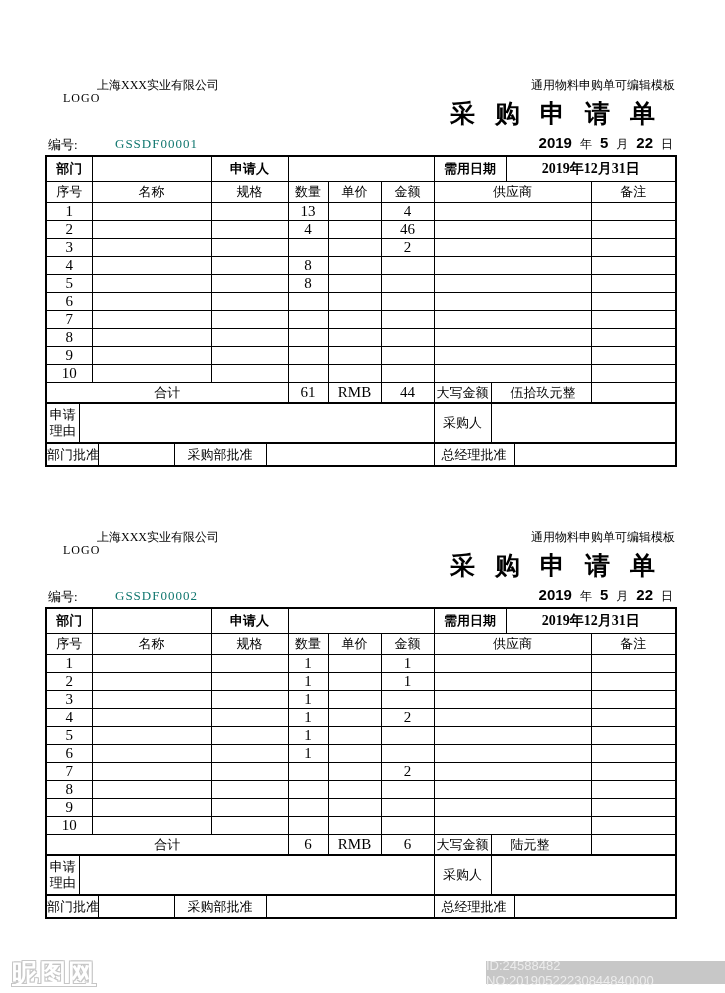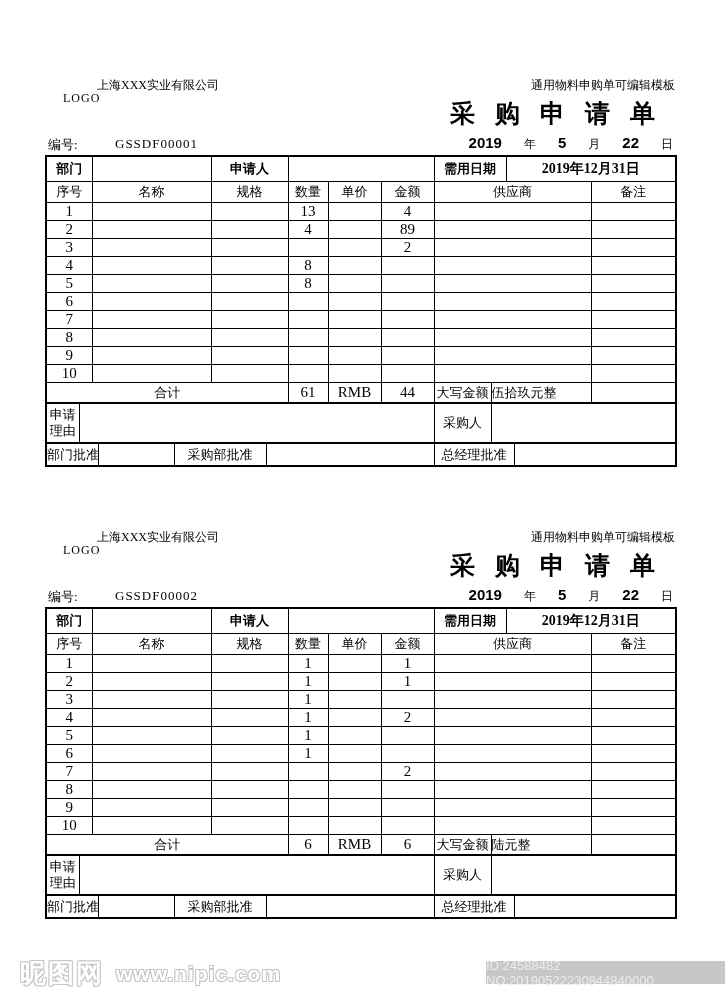--- a/index.html
+++ b/index.html
@@ -20,7 +20,7 @@
   }
   .no-row{position:relative;margin:4px 0 2px 45px;width:630px;height:20px;font-size:13px;}
   .no-label{position:absolute;left:3px;top:3px;}
-  .no-value{position:absolute;left:70px;top:3px;color:#000000;letter-spacing:1px;}
+  .no-value{position:absolute;left:70px;top:3px;color:#0f766e;letter-spacing:1px;}
   .date-line{position:absolute;right:2px;top:1px;display:flex;align-items:baseline;gap:22px;font-size:12px;}
   .date-line b{font-size:15px;font-family:"Liberation Sans","DejaVu Sans",sans-serif;}
   table{border-collapse:collapse;table-layout:fixed;margin-left:45px;width:630px;border:2px solid #000;}

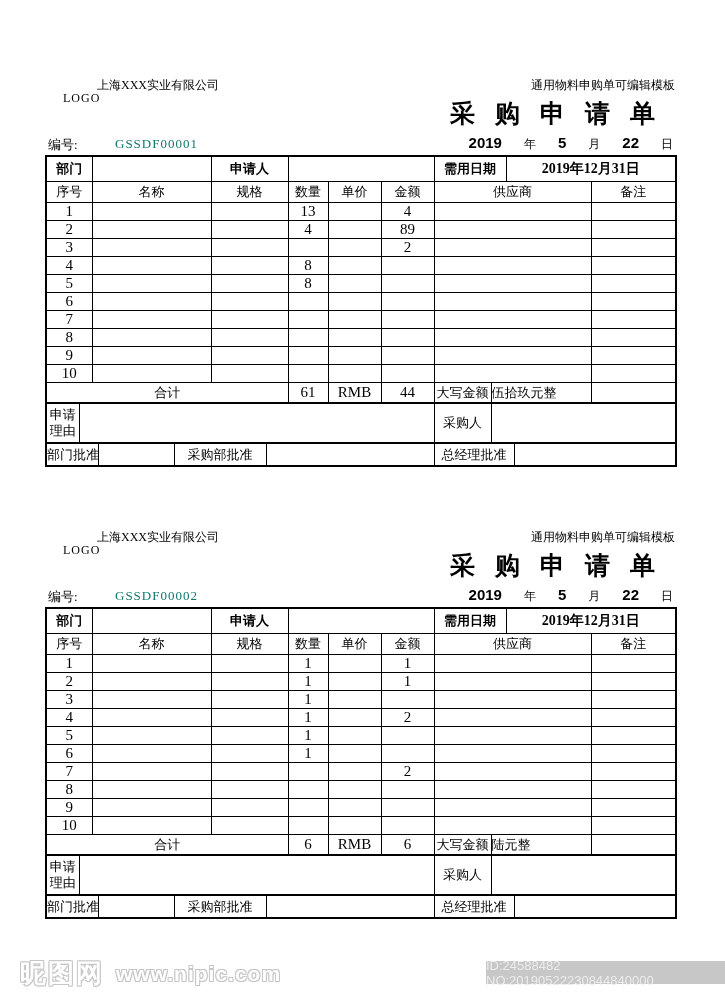--- a/index.html
+++ b/index.html
@@ -21,7 +21,7 @@
   .no-row{position:relative;margin:4px 0 2px 45px;width:630px;height:20px;font-size:13px;}
   .no-label{position:absolute;left:3px;top:3px;}
   .no-value{position:absolute;left:70px;top:3px;color:#0f766e;letter-spacing:1px;}
-  .date-line{position:absolute;right:2px;top:1px;display:flex;align-items:baseline;gap:22px;font-size:12px;}
+  .date-line{position:absolute;right:2px;top:1px;display:flex;align-items:baseline;gap:8px;font-size:12px;}
   .date-line b{font-size:15px;font-family:"Liberation Sans","DejaVu Sans",sans-serif;}
   table{border-collapse:collapse;table-layout:fixed;margin-left:45px;width:630px;border:2px solid #000;}
   td{border:1px solid #000;text-align:center;padding:0;font-size:13px;overflow:hidden;white-space:nowrap;}

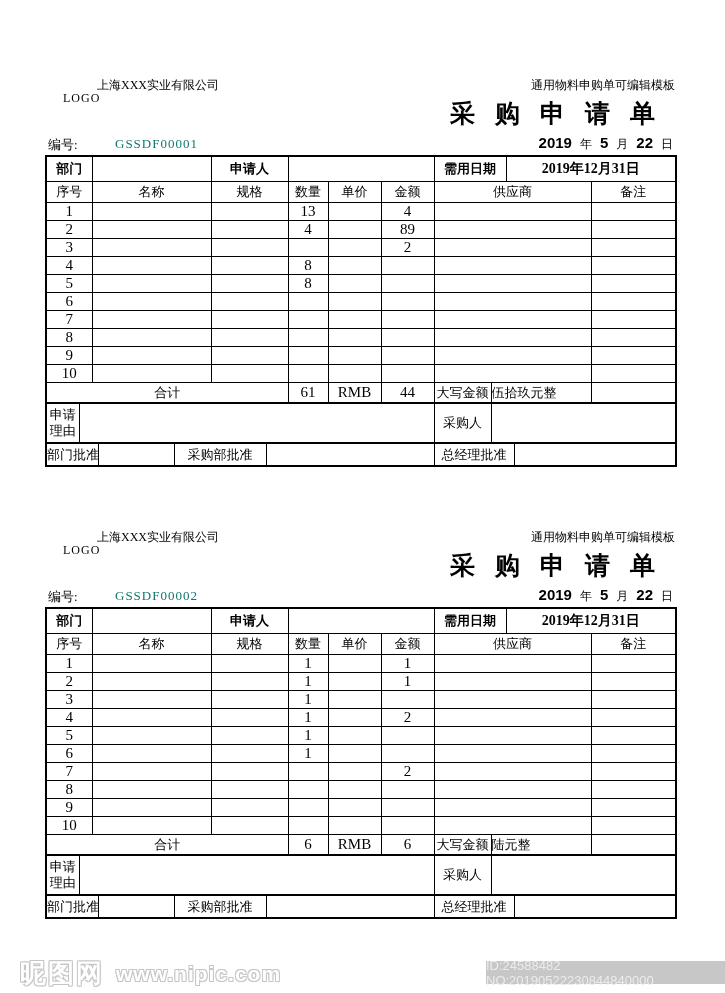--- a/index.html
+++ b/index.html
@@ -123,7 +123,7 @@
           <td class="num"></td>
           <td class="num">4</td>
           <td class="num"></td>
-          <td class="num">89</td>
+          <td class="num">46</td>
           <td class="num" colspan="3"></td>
           <td class="num"></td>
         </tr>

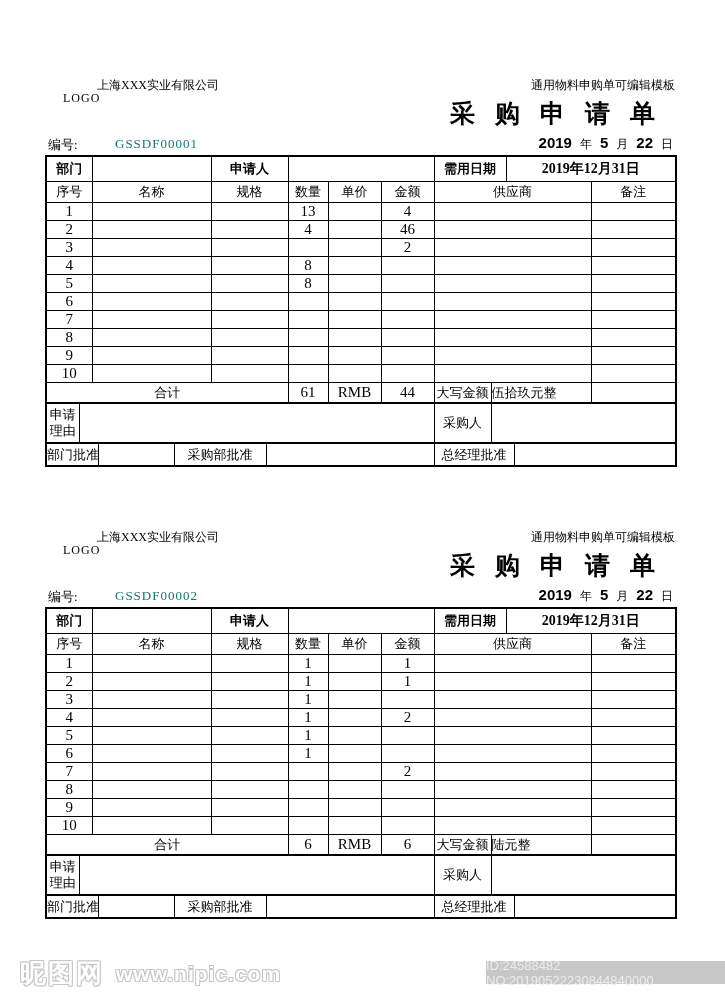--- a/index.html
+++ b/index.html
@@ -34,7 +34,7 @@
   tr.r-approve td{height:21px;}
   .num{font-family:"Liberation Serif","DejaVu Serif",serif;font-size:15px;}
   .bold{font-weight:bold;font-size:14px;}
-  .words{text-align:left;padding-left:0;}
+  .words{text-align:left;padding-left:19px;}
   .reason-label div{line-height:16px;font-size:13px;}
   
   .nipic-mark{

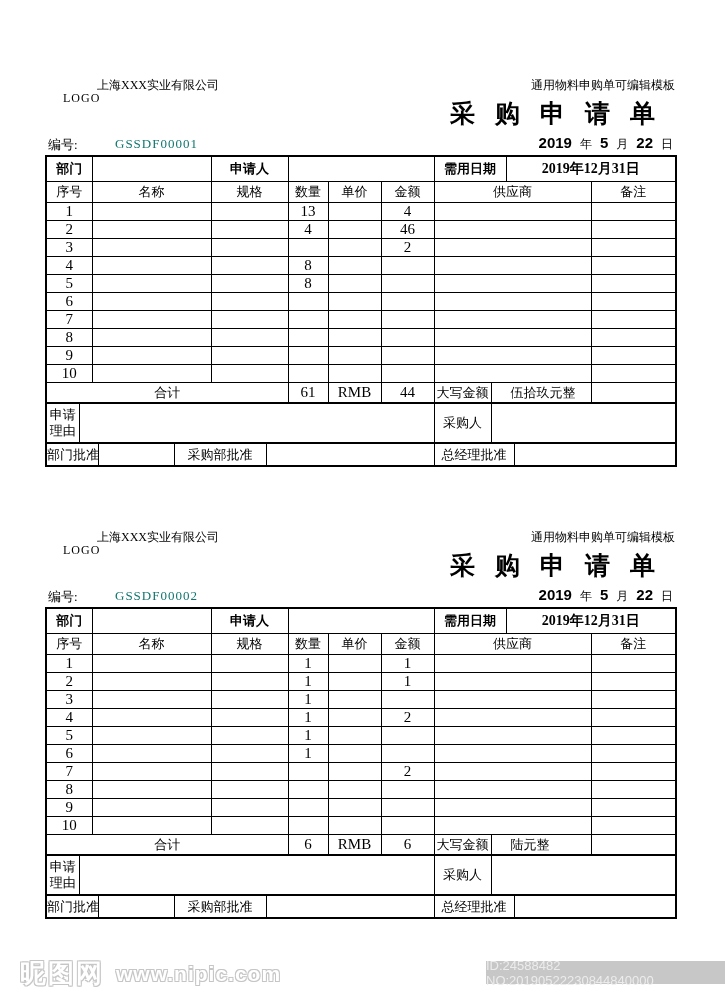--- a/index.html
+++ b/index.html
@@ -38,10 +38,11 @@
   .reason-label div{line-height:16px;font-size:13px;}
   
   .nipic-mark{
-    position:absolute;left:20px;top:956px;display:flex;align-items:center;gap:12px;
+    position:absolute;left:12px;top:956px;display:flex;align-items:center;gap:6px;
     color:#ffffff;font-weight:bold;
     text-shadow:-1px -1px 0 #c6c6c6,1px -1px 0 #c6c6c6,-1px 1px 0 #c6c6c6,1px 1px 0 #c6c6c6,0 1px 0 #cfcfcf;
     font-family:"Liberation Sans","DejaVu Sans",sans-serif;
+    text-decoration:underline;
   }
   .nipic-logo{font-size:26px;letter-spacing:2px;}
   .nipic-url{font-size:21px;letter-spacing:1px;}

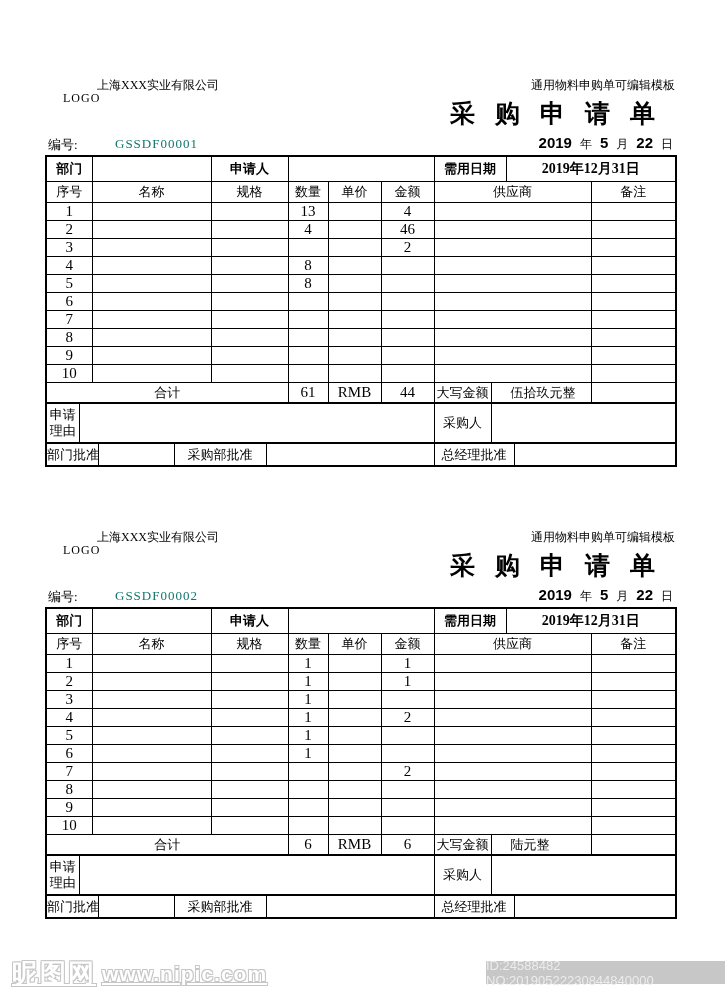--- a/index.html
+++ b/index.html
@@ -471,7 +471,6 @@
 
 <div class="nipic-mark">
   <span class="nipic-logo">昵图网</span>
-  <span class="nipic-url">www.nipic.com</span>
 </div>
 <div class="id-strip">
   <span>ID:24588482 NO:20190522230844840000</span>

